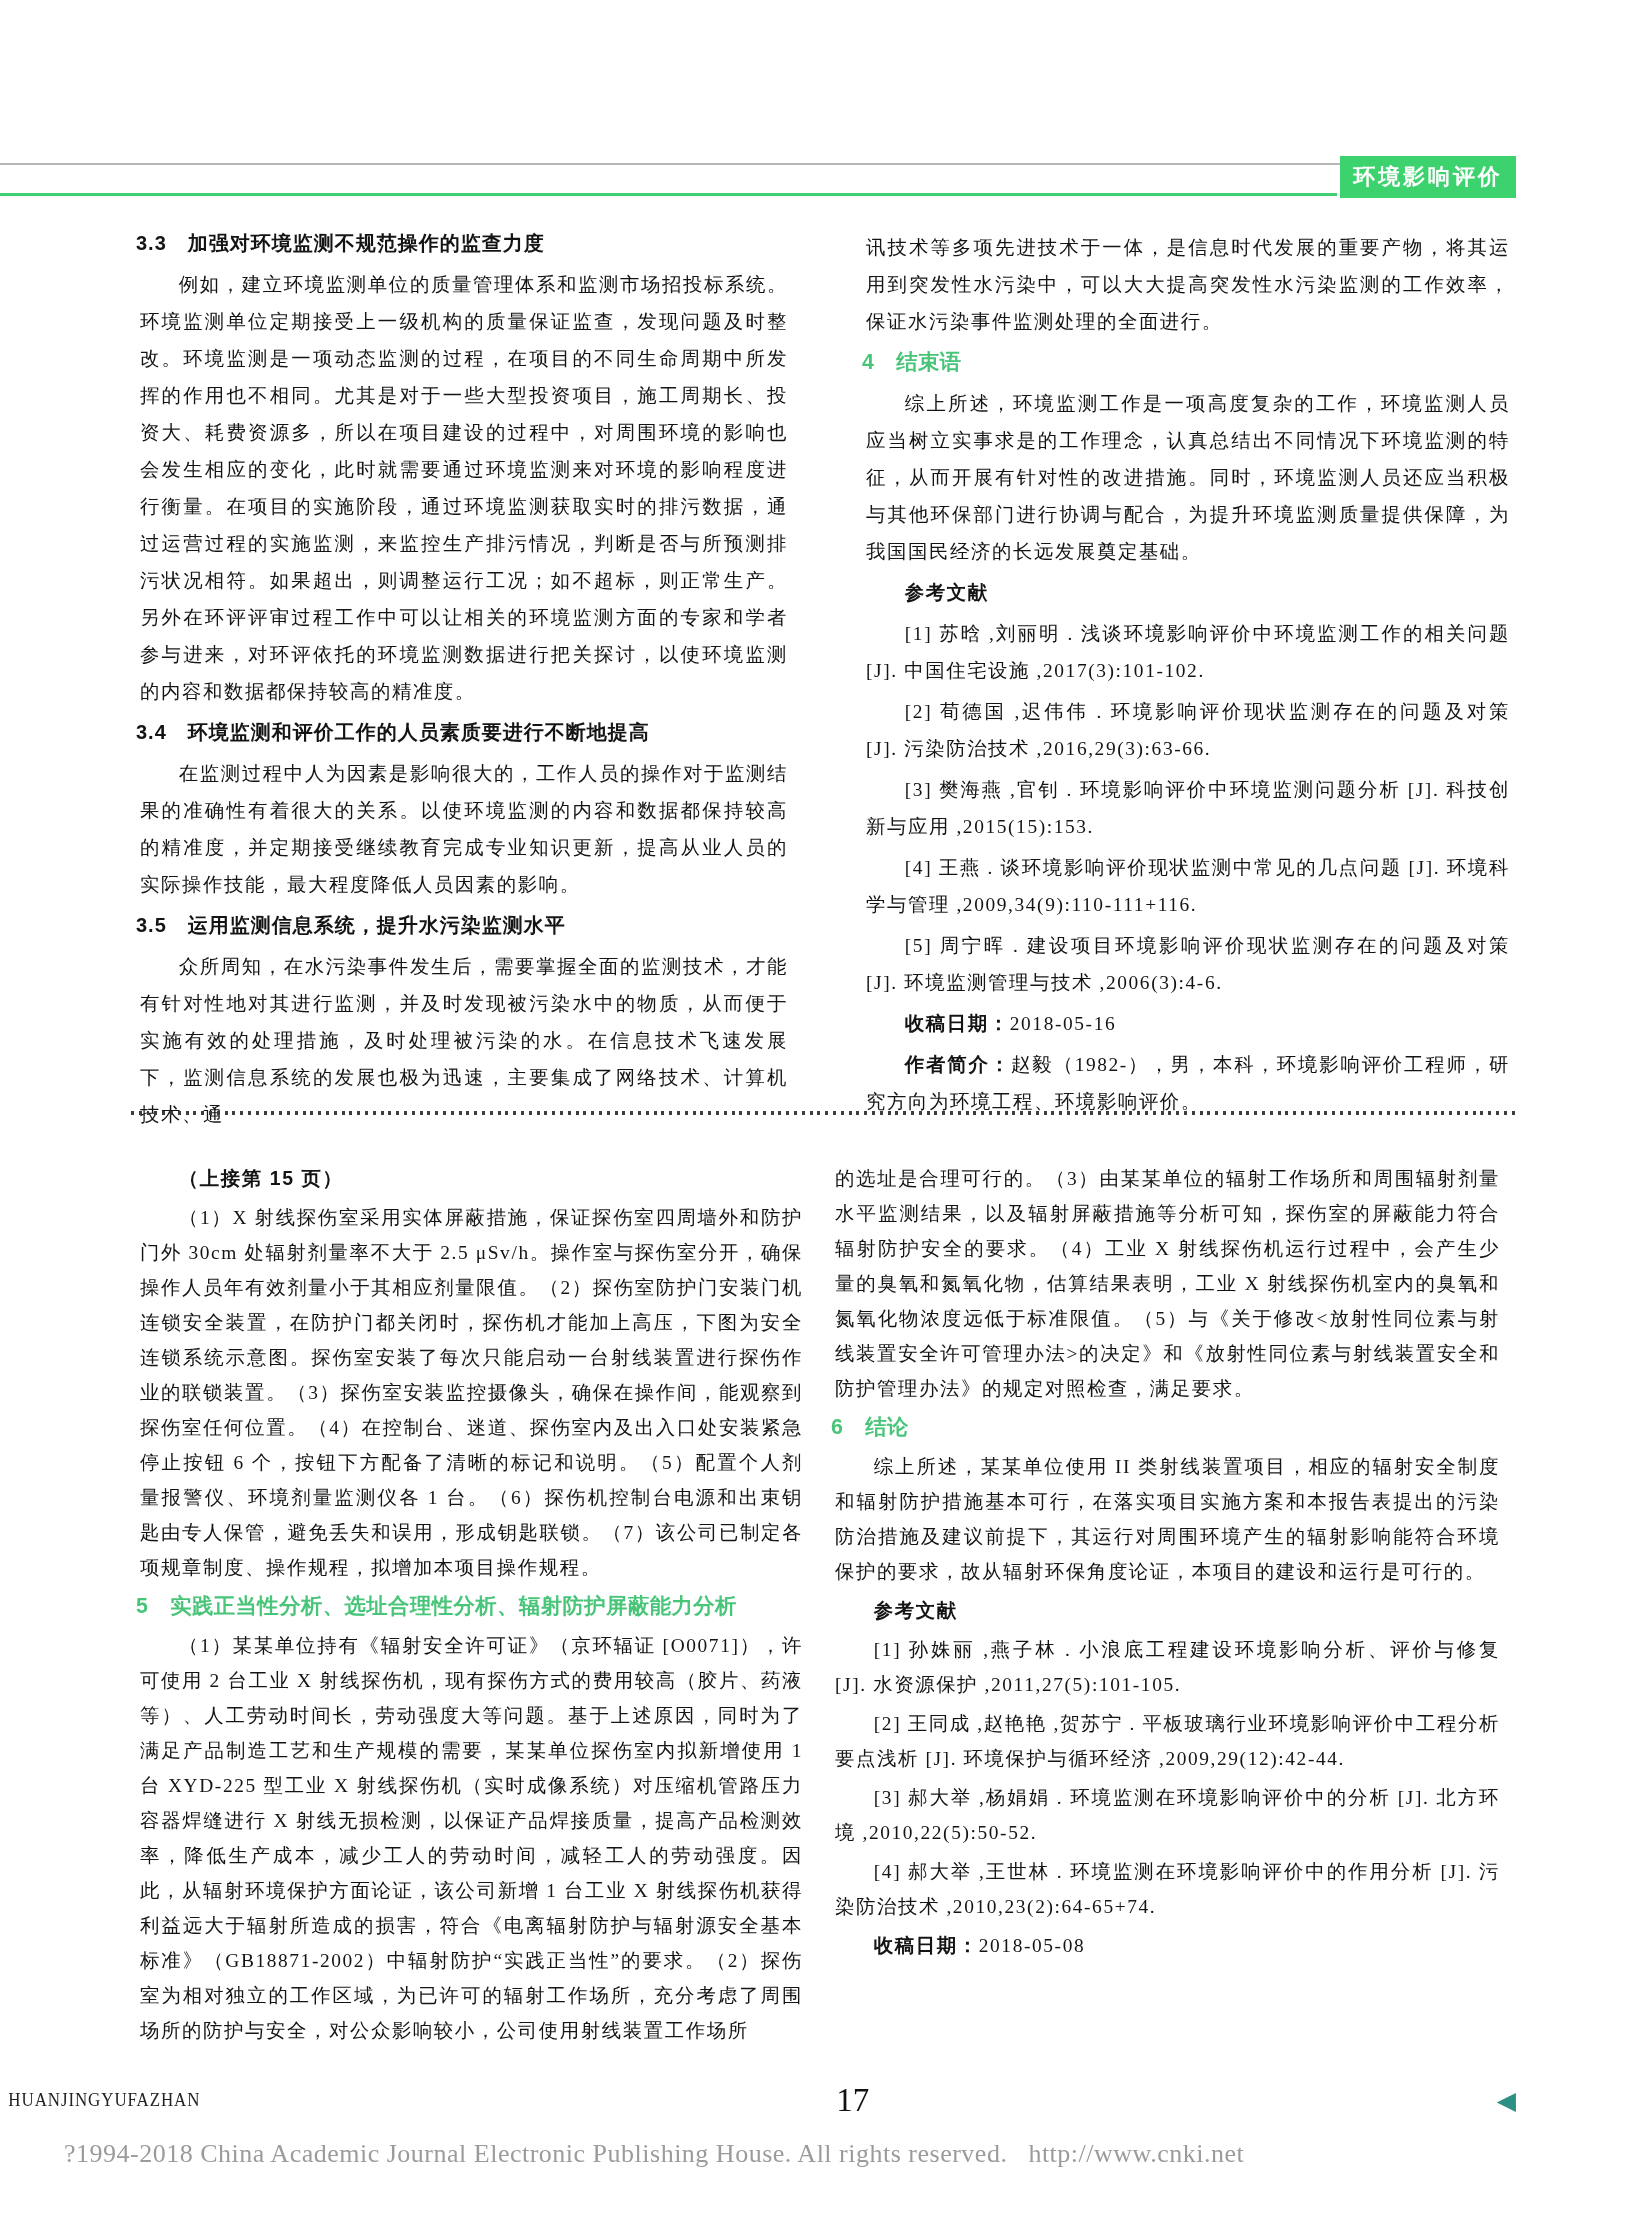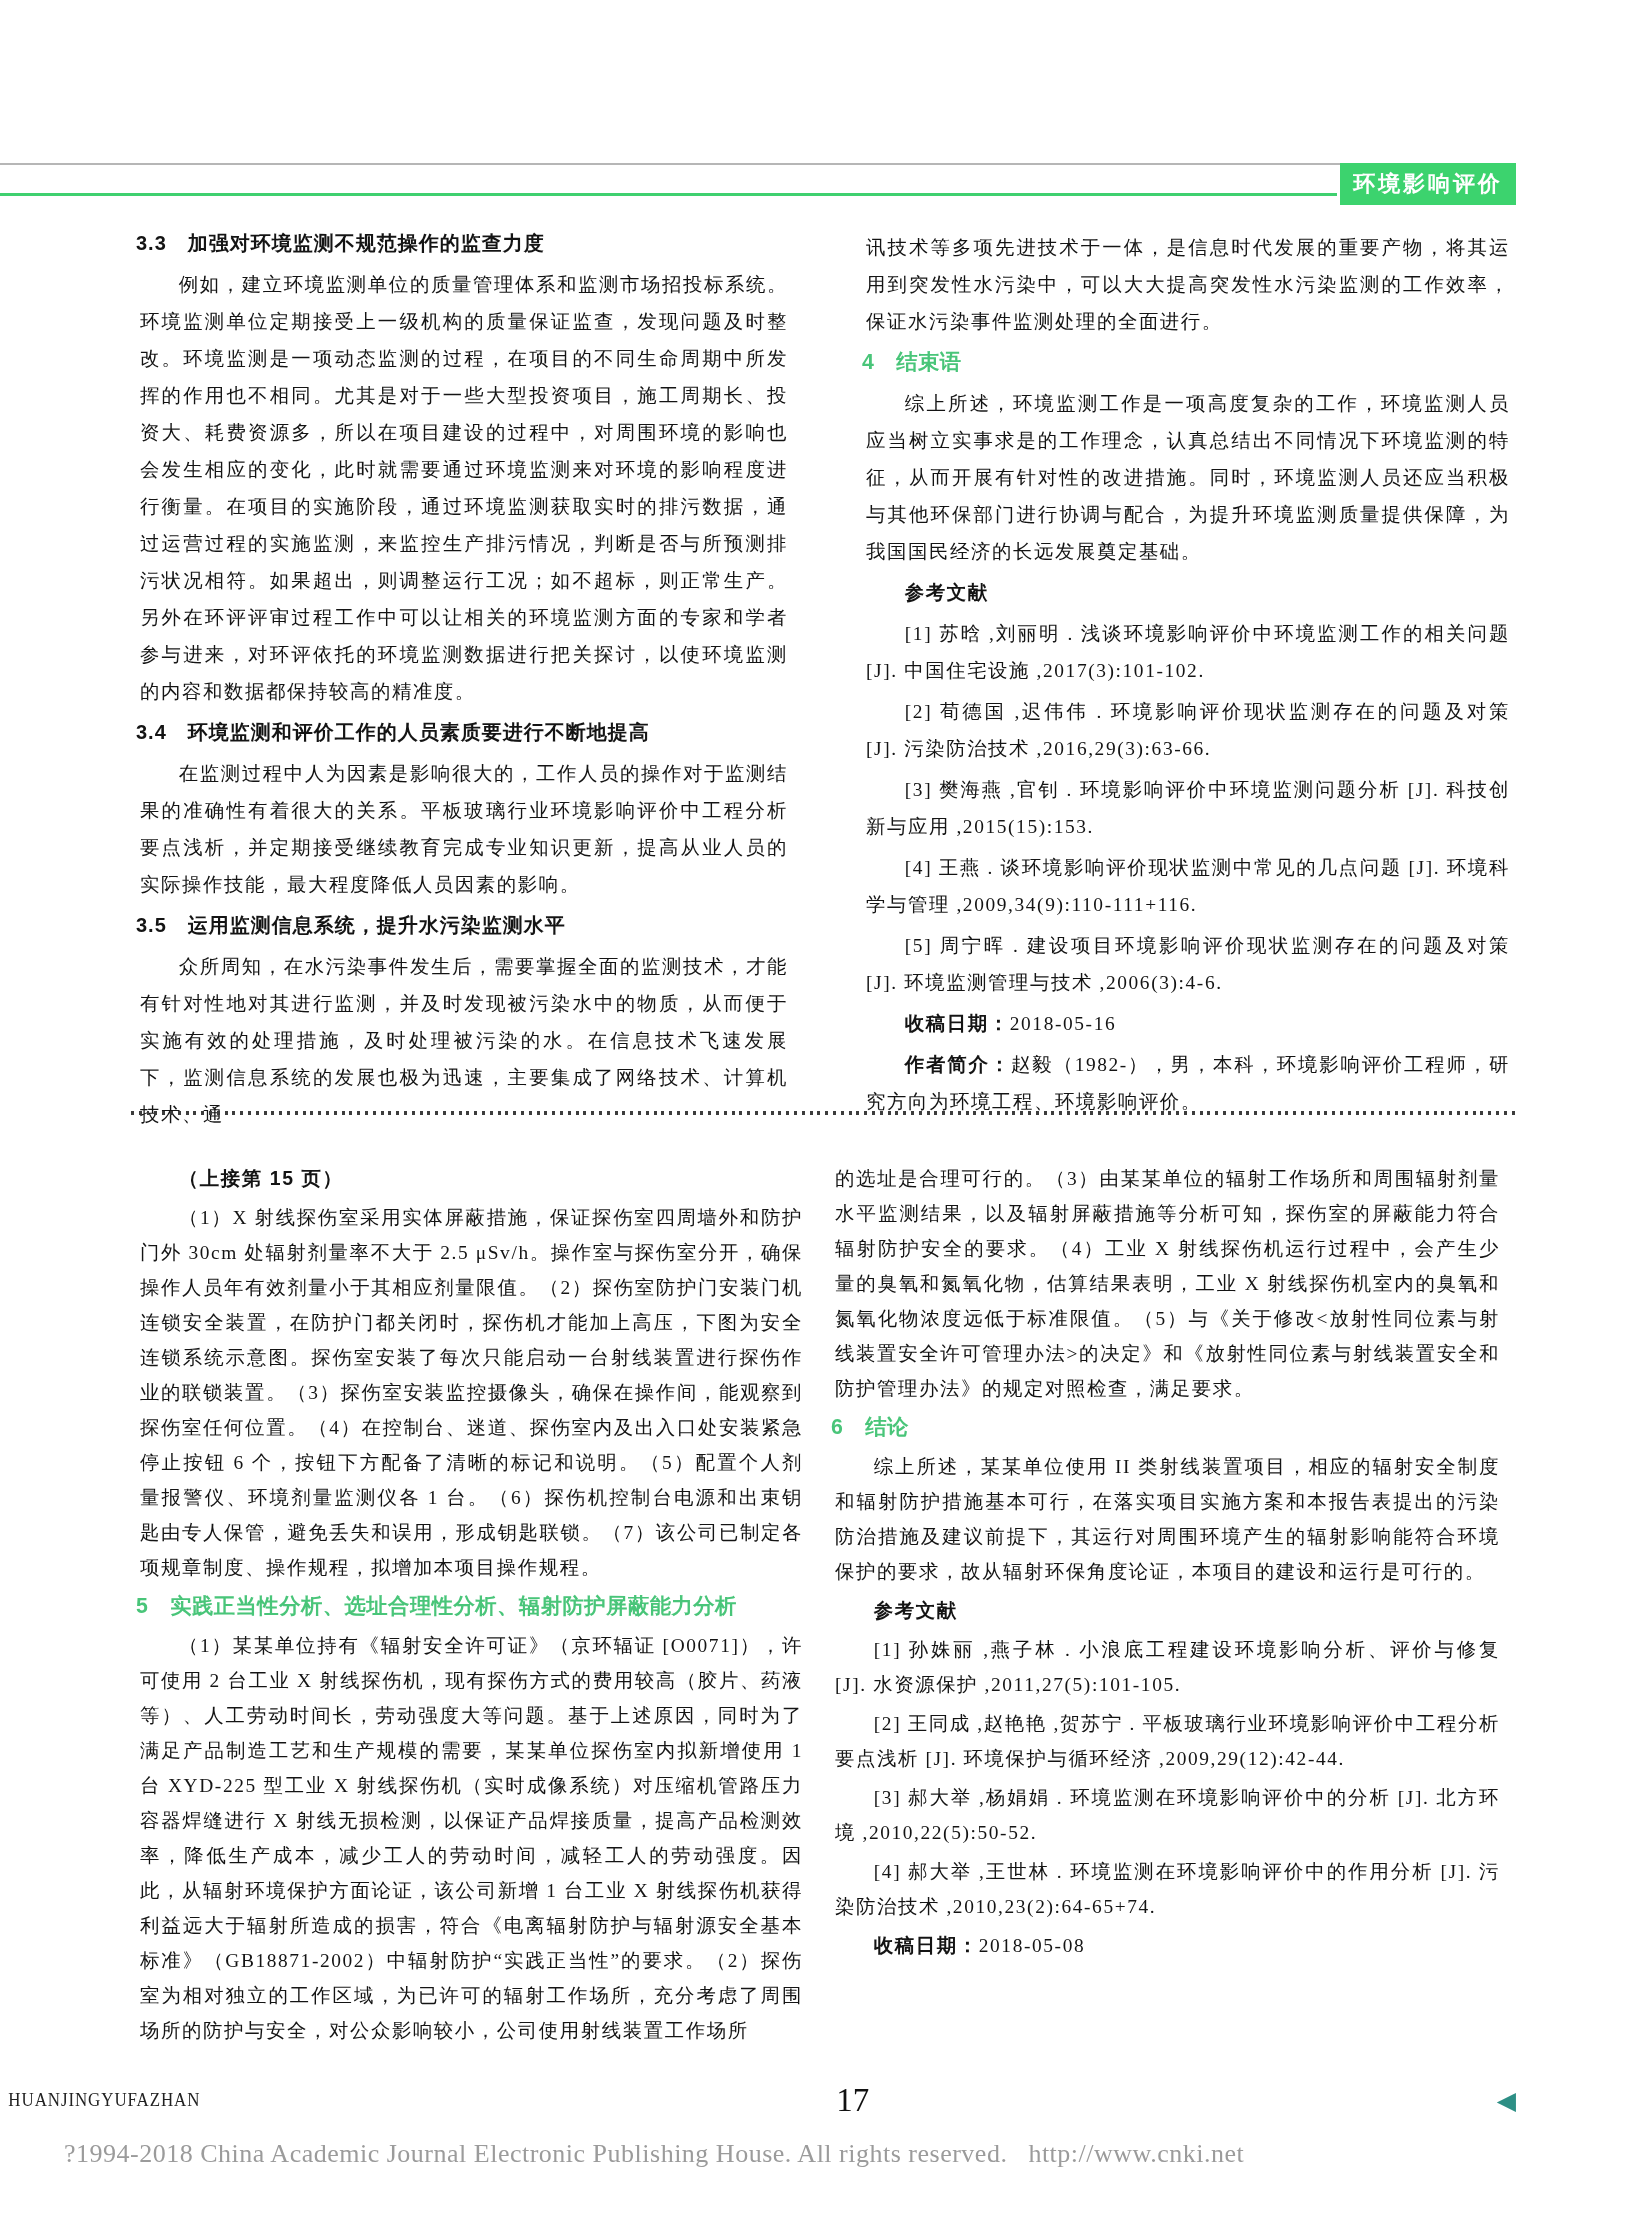--- a/index.html
+++ b/index.html
@@ -17,7 +17,7 @@
     background:#3cd36e; color:#ffffff;
     font-family:"Liberation Sans","DejaVu Sans",sans-serif;
     font-weight:bold; font-size:22px; letter-spacing:2.9px;
-    display:flex; align-items:center; justify-content:center;margin-top:7px;
+    display:flex; align-items:center; justify-content:center;
   }
   
   .cols { position:absolute; display:flex; }

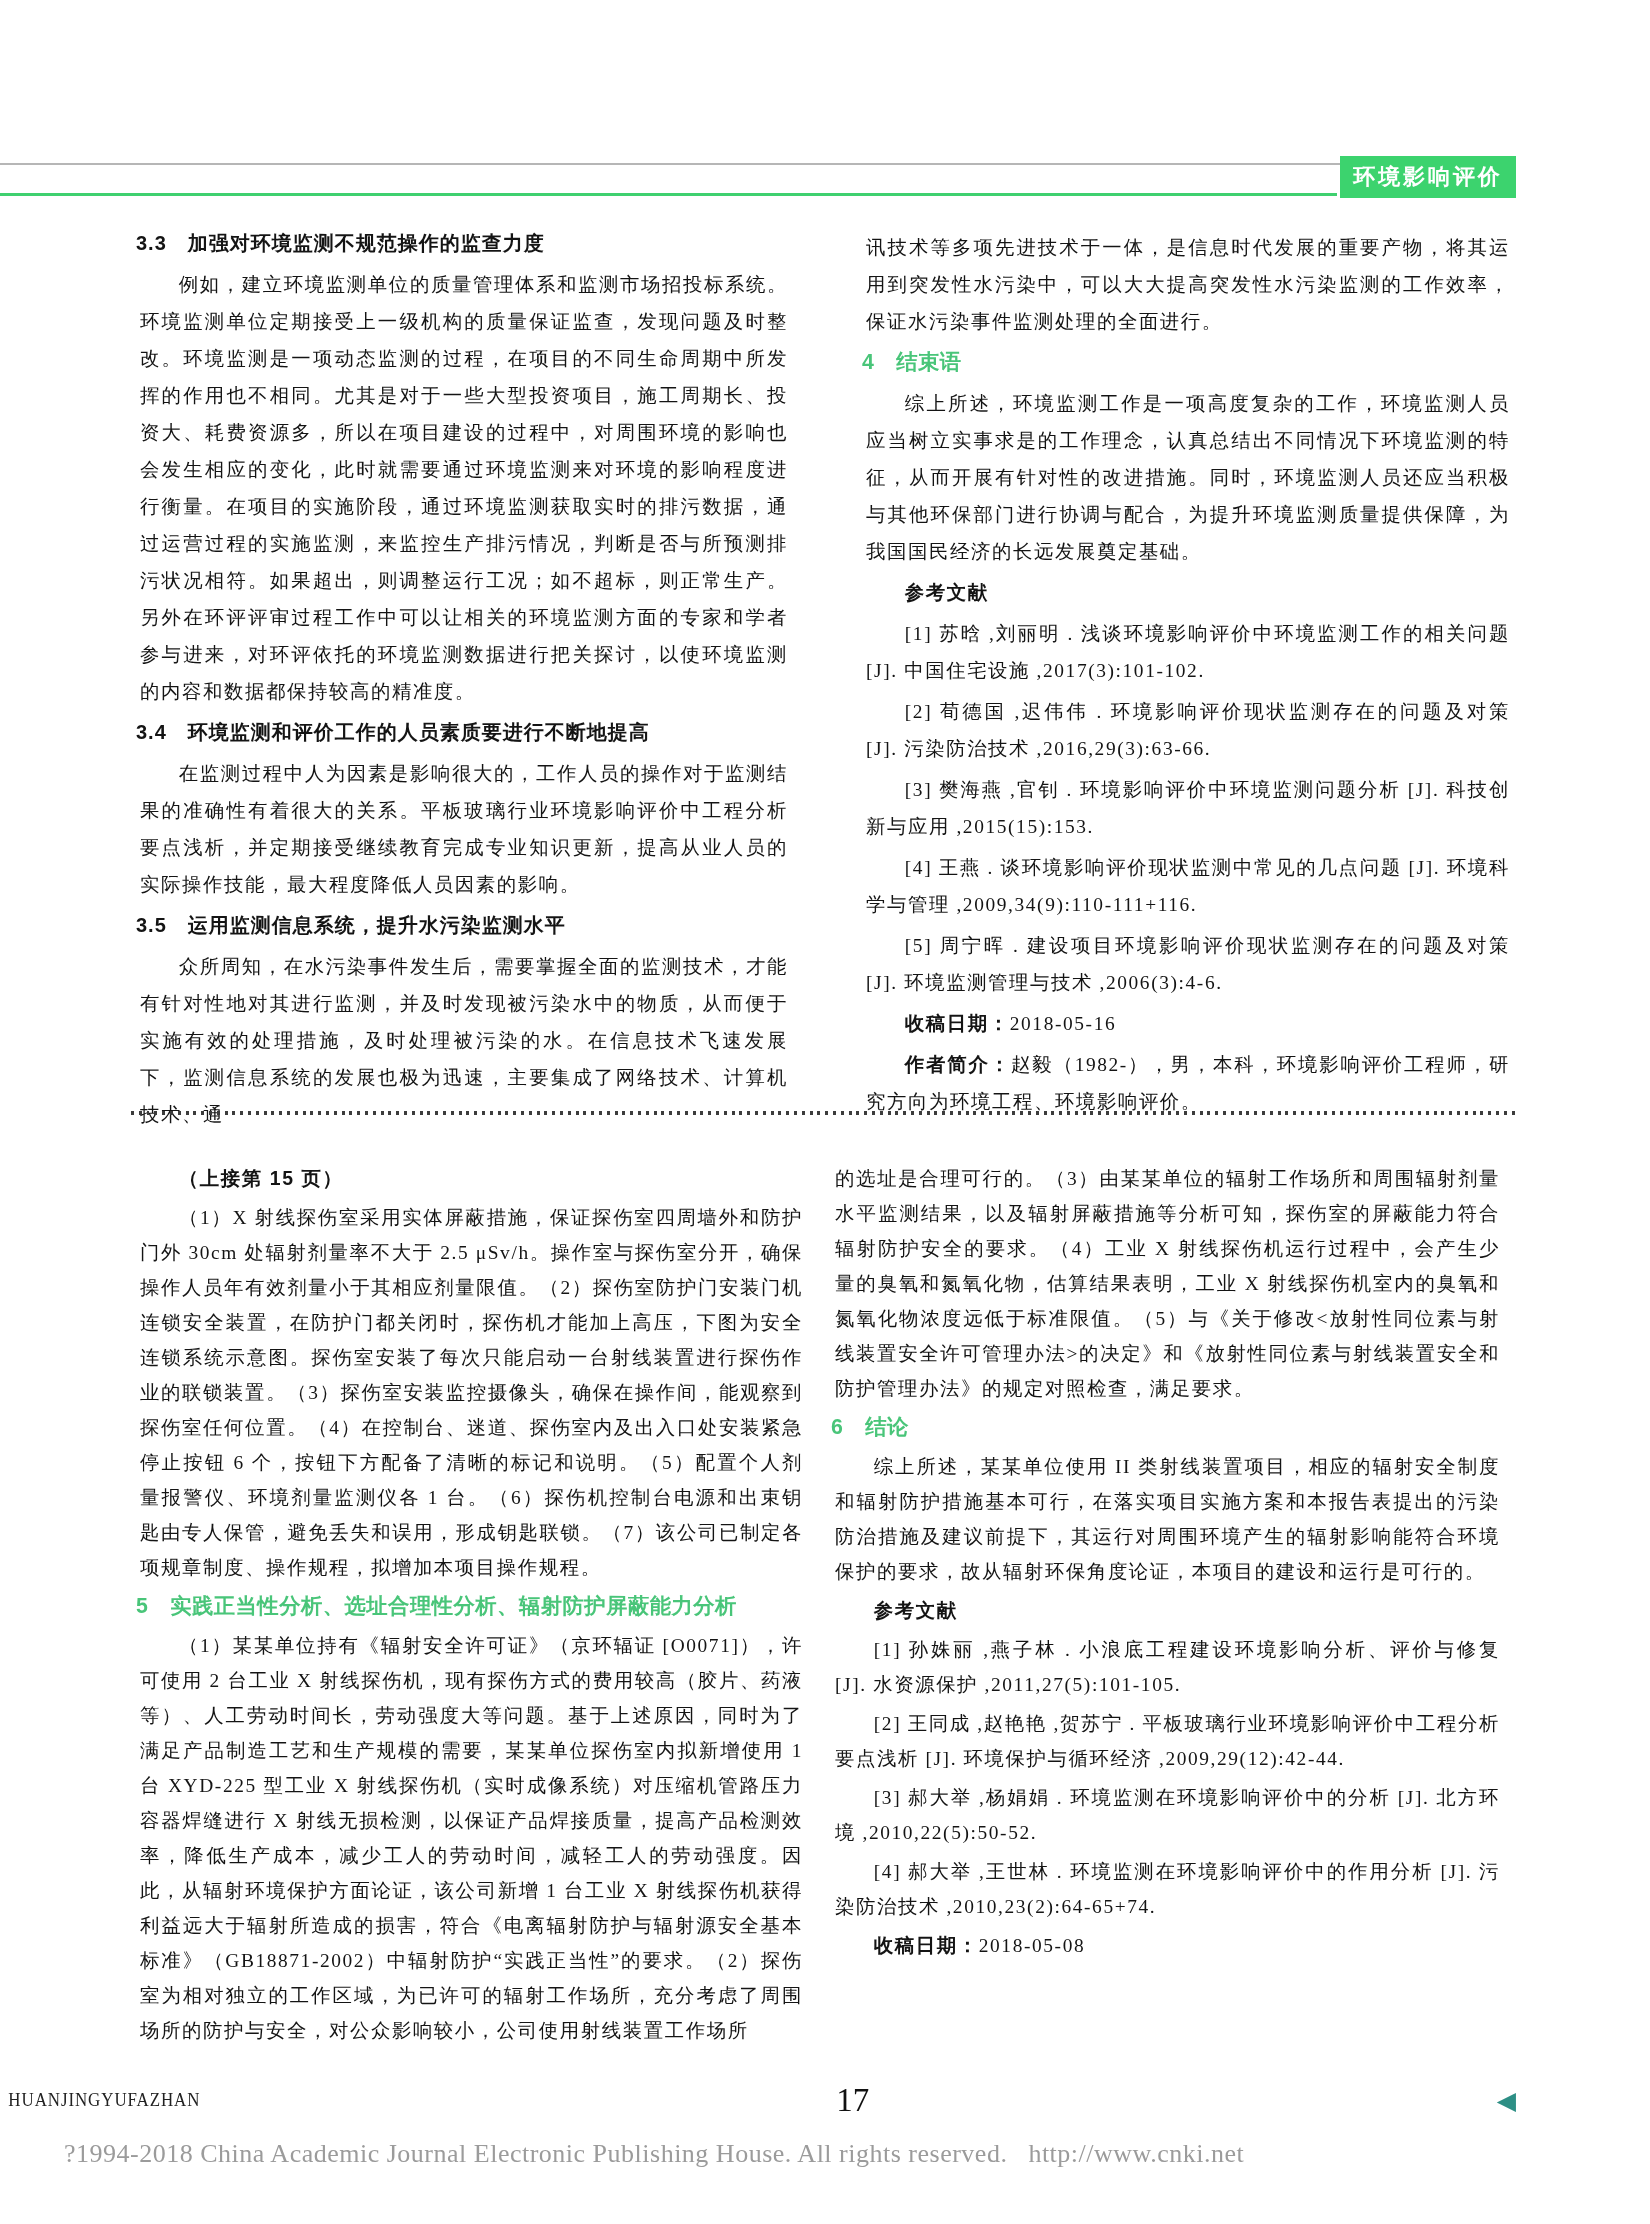--- a/index.html
+++ b/index.html
@@ -80,7 +80,7 @@
       <h3 class="subhead">3.3　加强对环境监测不规范操作的监查力度</h3>
       <p class="indent">例如，建立环境监测单位的质量管理体系和监测市场招投标系统。环境监测单位定期接受上一级机构的质量保证监查，发现问题及时整改。环境监测是一项动态监测的过程，在项目的不同生命周期中所发挥的作用也不相同。尤其是对于一些大型投资项目，施工周期长、投资大、耗费资源多，所以在项目建设的过程中，对周围环境的影响也会发生相应的变化，此时就需要通过环境监测来对环境的影响程度进行衡量。在项目的实施阶段，通过环境监测获取实时的排污数据，通过运营过程的实施监测，来监控生产排污情况，判断是否与所预测排污状况相符。如果超出，则调整运行工况；如不超标，则正常生产。另外在环评评审过程工作中可以让相关的环境监测方面的专家和学者参与进来，对环评依托的环境监测数据进行把关探讨，以使环境监测的内容和数据都保持较高的精准度。</p>
       <h3 class="subhead">3.4　环境监测和评价工作的人员素质要进行不断地提高</h3>
-      <p class="indent">在监测过程中人为因素是影响很大的，工作人员的操作对于监测结果的准确性有着很大的关系。平板玻璃行业环境影响评价中工程分析要点浅析，并定期接受继续教育完成专业知识更新，提高从业人员的实际操作技能，最大程度降低人员因素的影响。</p>
+      <p class="indent">在监测过程中人为因素是影响很大的，工作人员的操作对于监测结果的准确性有着很大的关系。以使环境监测的内容和数据都保持较高的精准度，并定期接受继续教育完成专业知识更新，提高从业人员的实际操作技能，最大程度降低人员因素的影响。</p>
       <h3 class="subhead">3.5　运用监测信息系统，提升水污染监测水平</h3>
       <p class="indent">众所周知，在水污染事件发生后，需要掌握全面的监测技术，才能有针对性地对其进行监测，并及时发现被污染水中的物质，从而便于实施有效的处理措施，及时处理被污染的水。在信息技术飞速发展下，监测信息系统的发展也极为迅速，主要集成了网络技术、计算机技术、通</p>
     </div>

